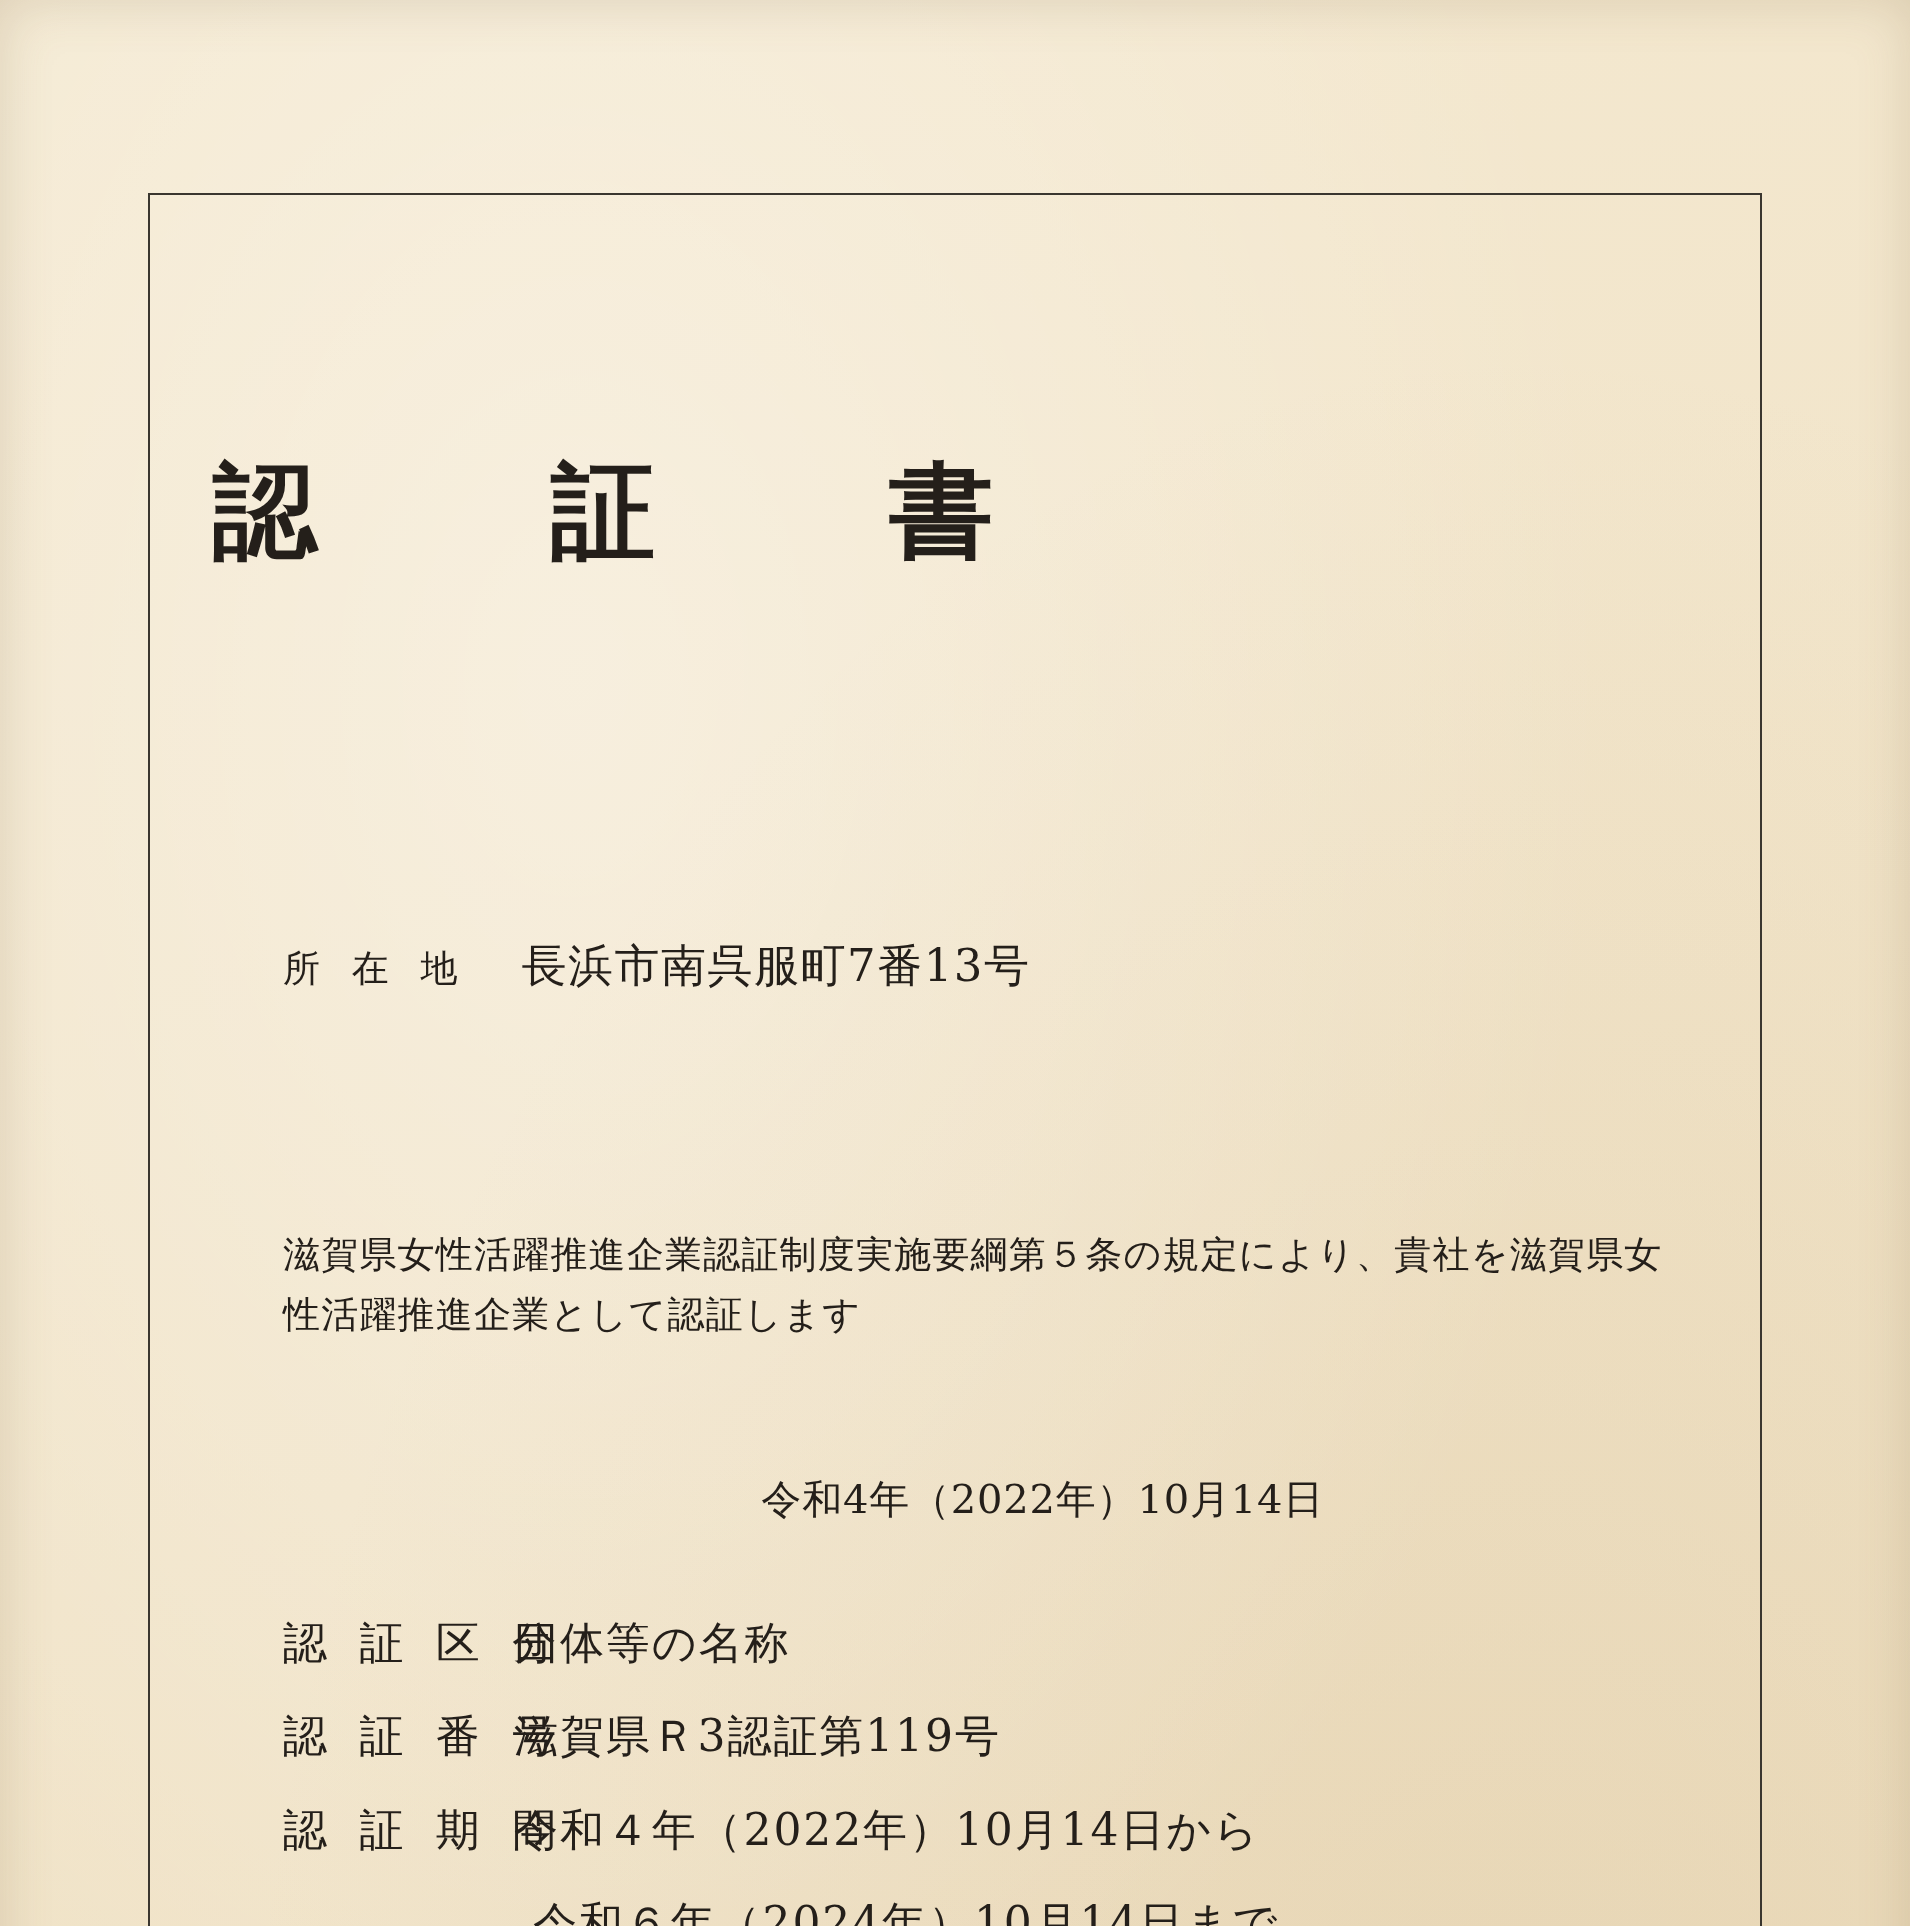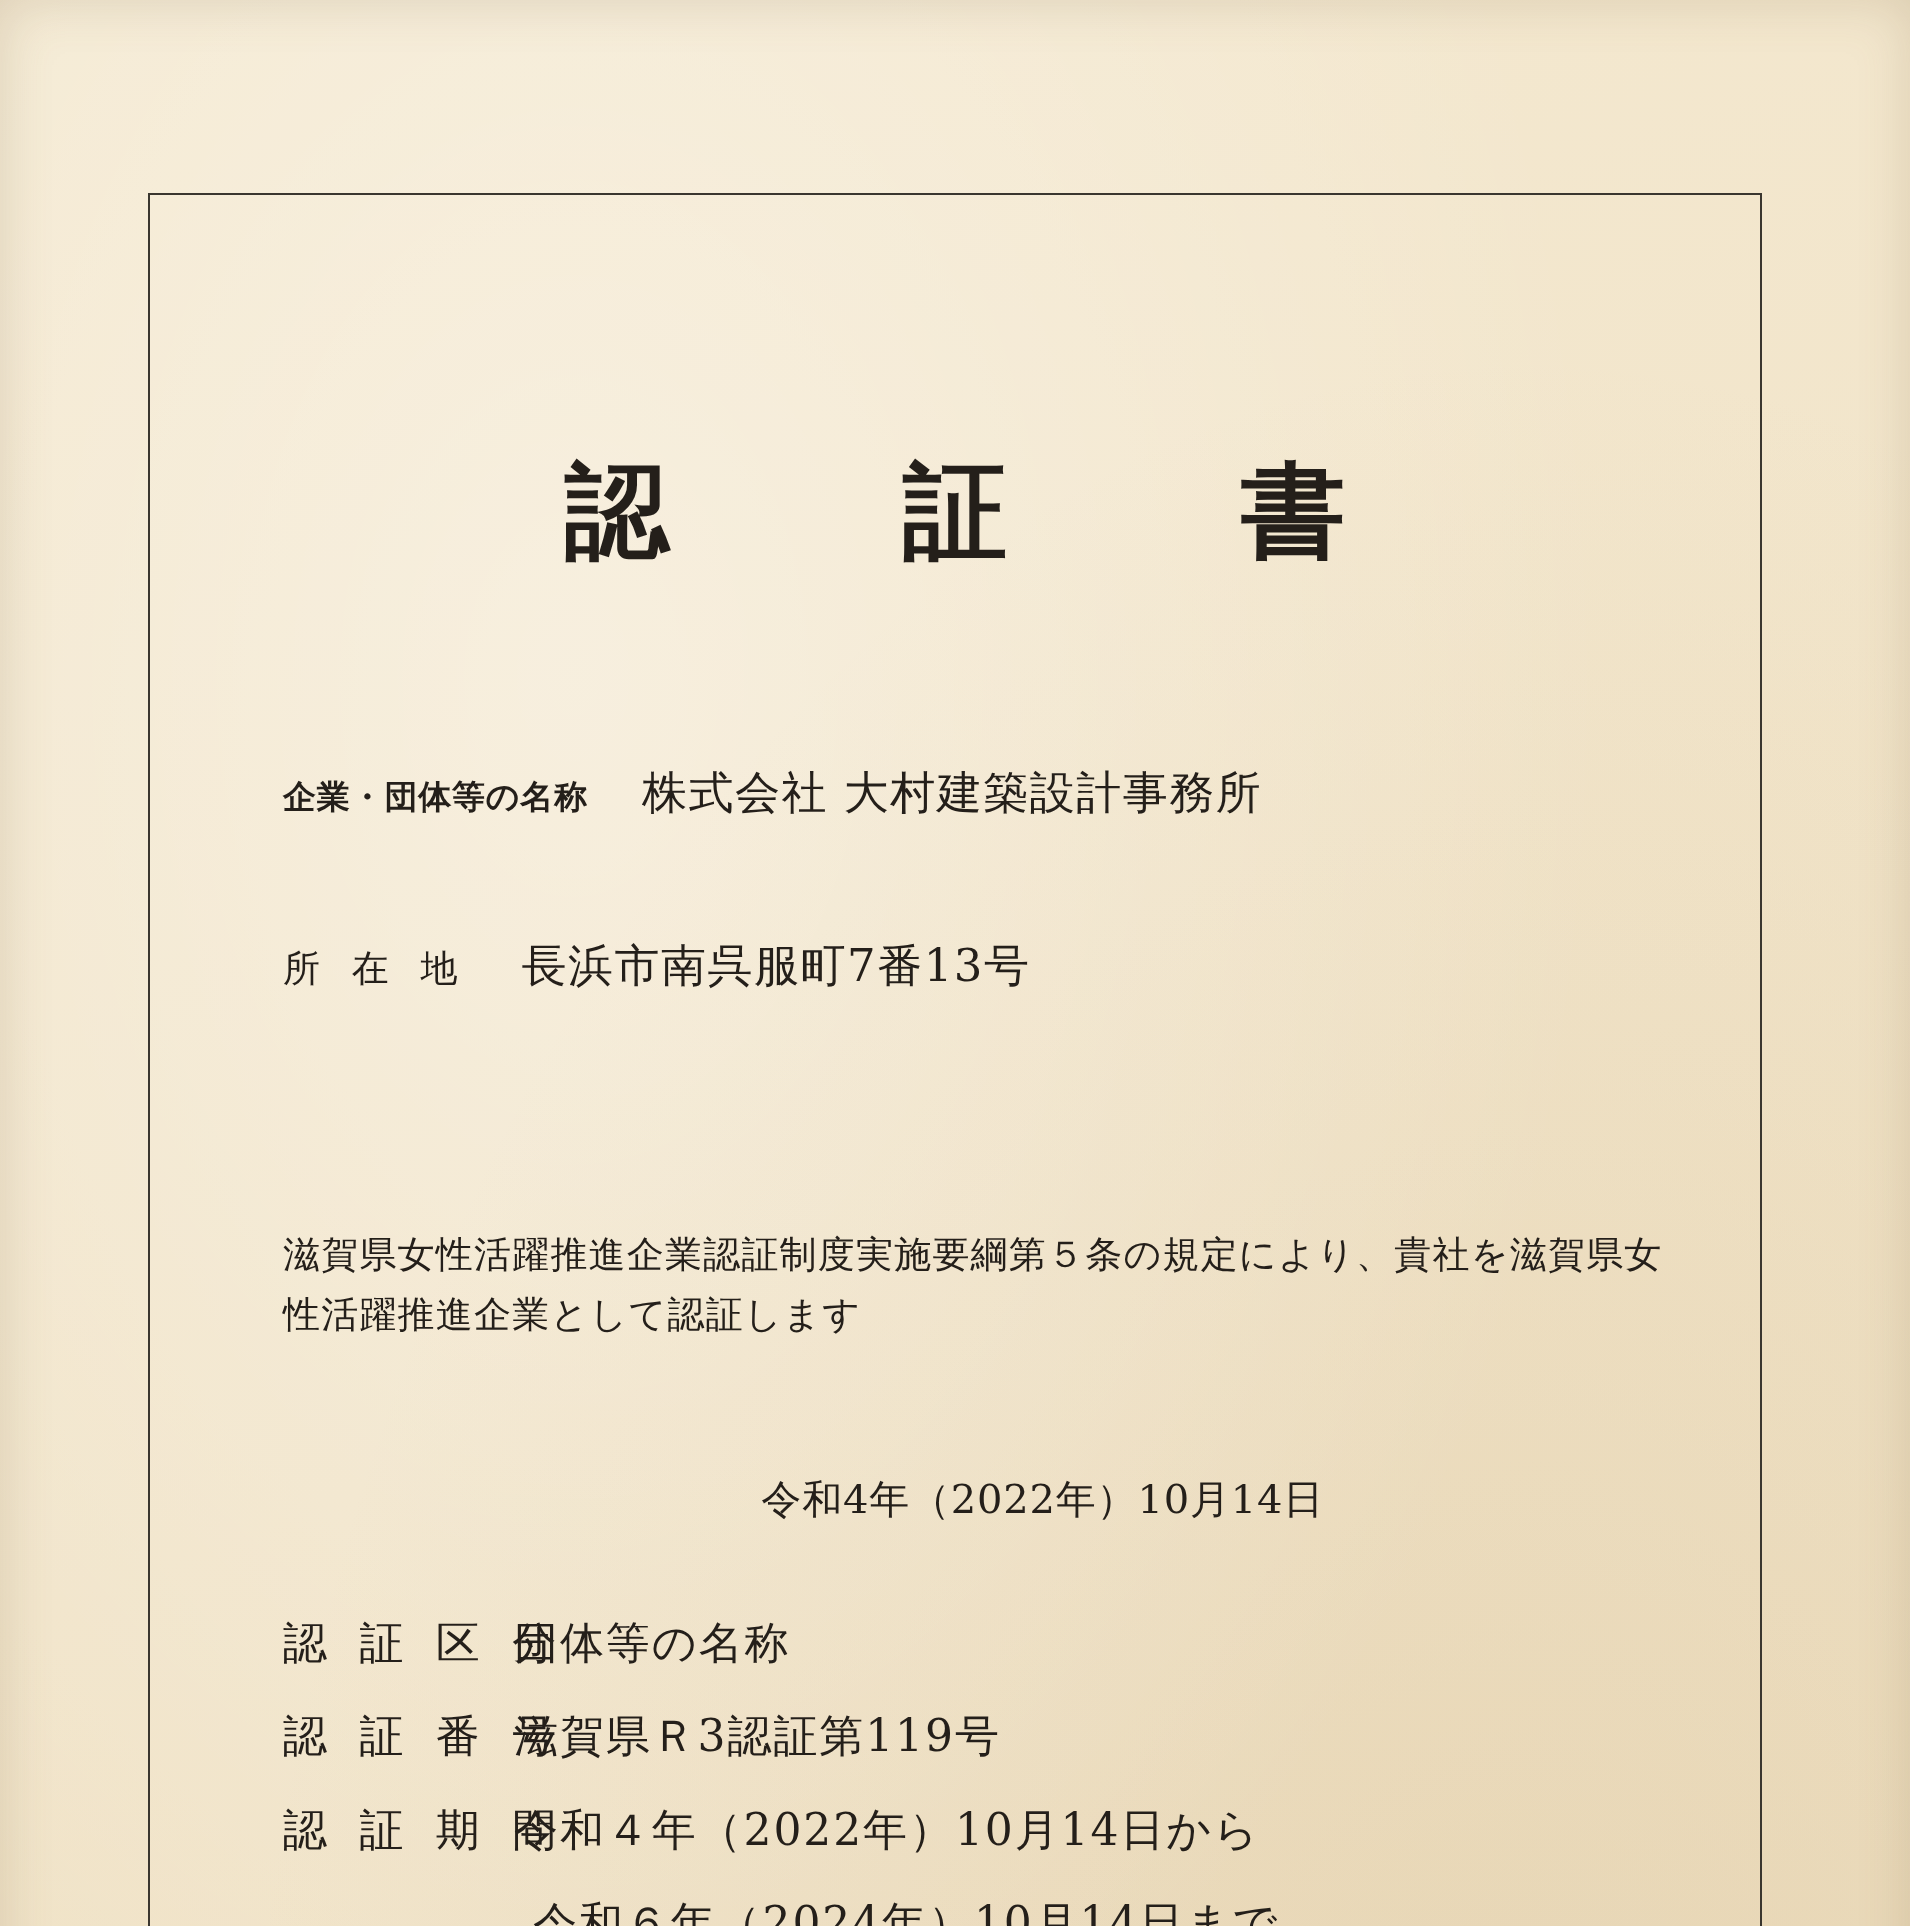--- a/index.html
+++ b/index.html
@@ -56,7 +56,7 @@
     top: 250px;
     left: 0;
     width: 1614px;
-    text-align: center;
+    text-align: left;
     font-size: 104px;
     letter-spacing: 65px;
     text-indent: 65px;

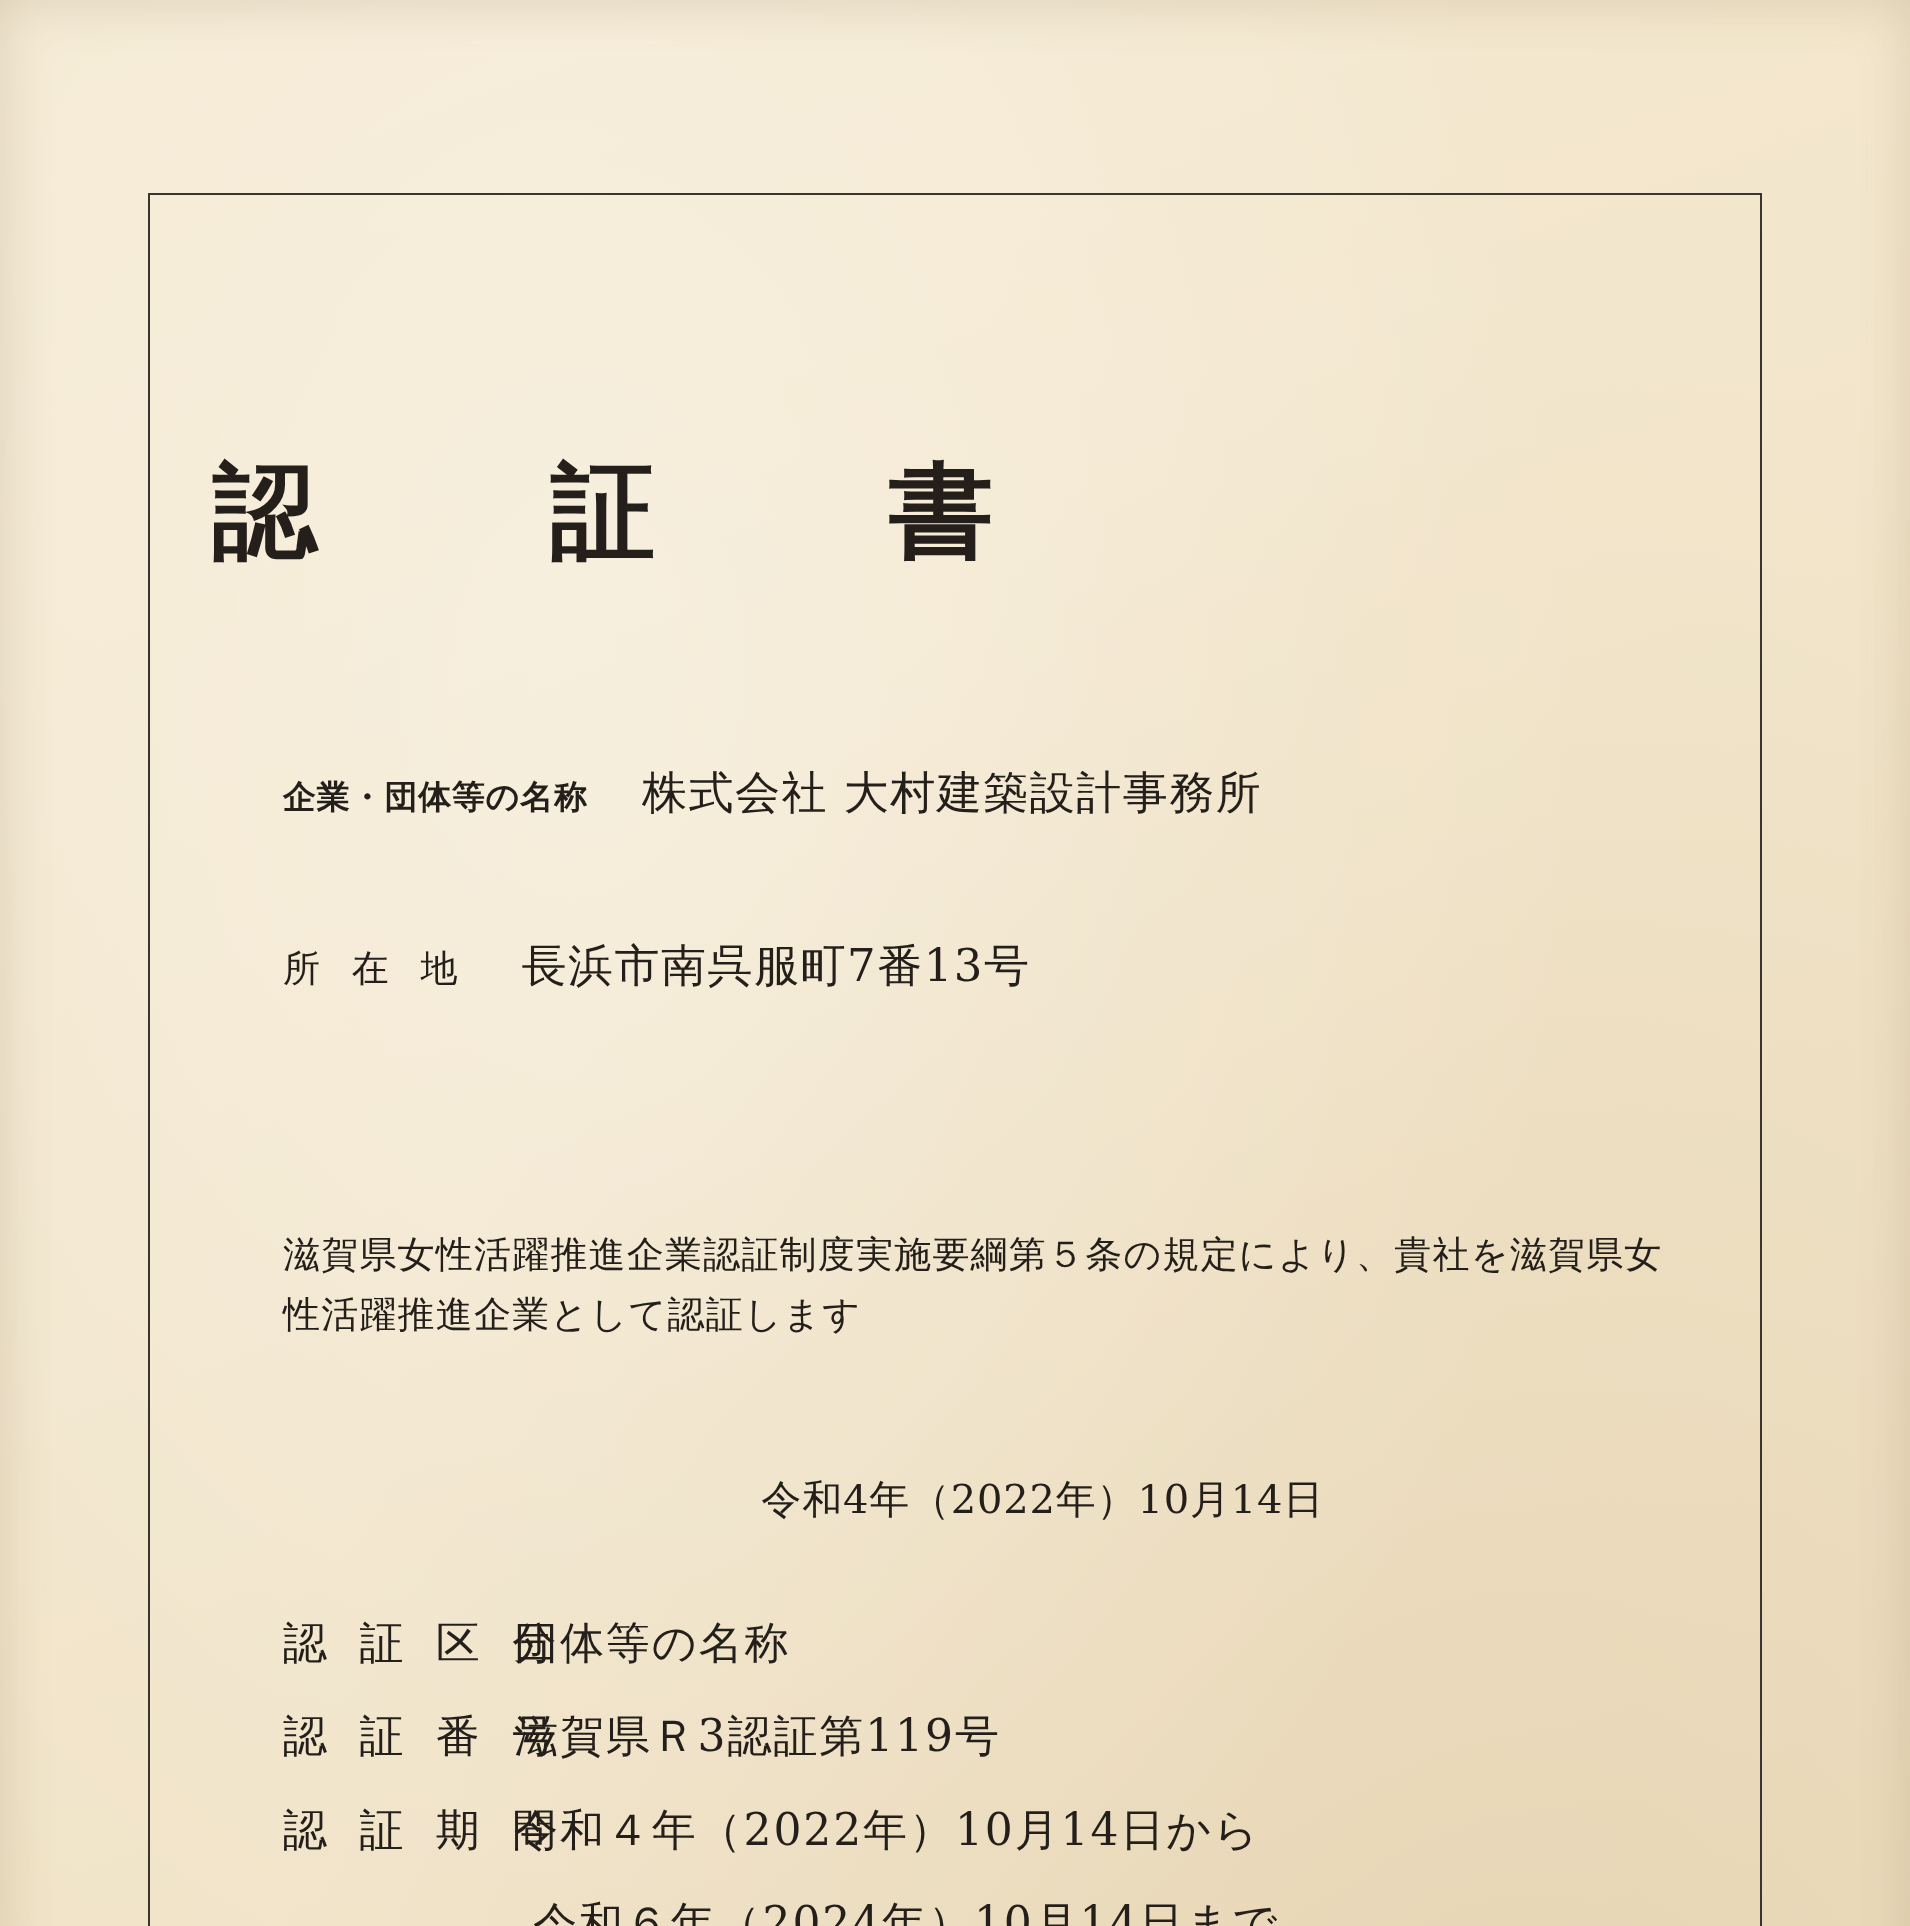--- a/index.html
+++ b/index.html
@@ -142,9 +142,6 @@
 
     <div class="title">認　証　書</div>
 
-    <div class="field row-name">
-      <span class="label-small">企業・団体等の名称</span><span class="value-large v">株式会社 大村建築設計事務所</span>
-    </div>
 
     <div class="field row-addr">
       <span class="label-spaced">所 在 地</span><span class="value-large v">長浜市南呉服町7番13号</span>

